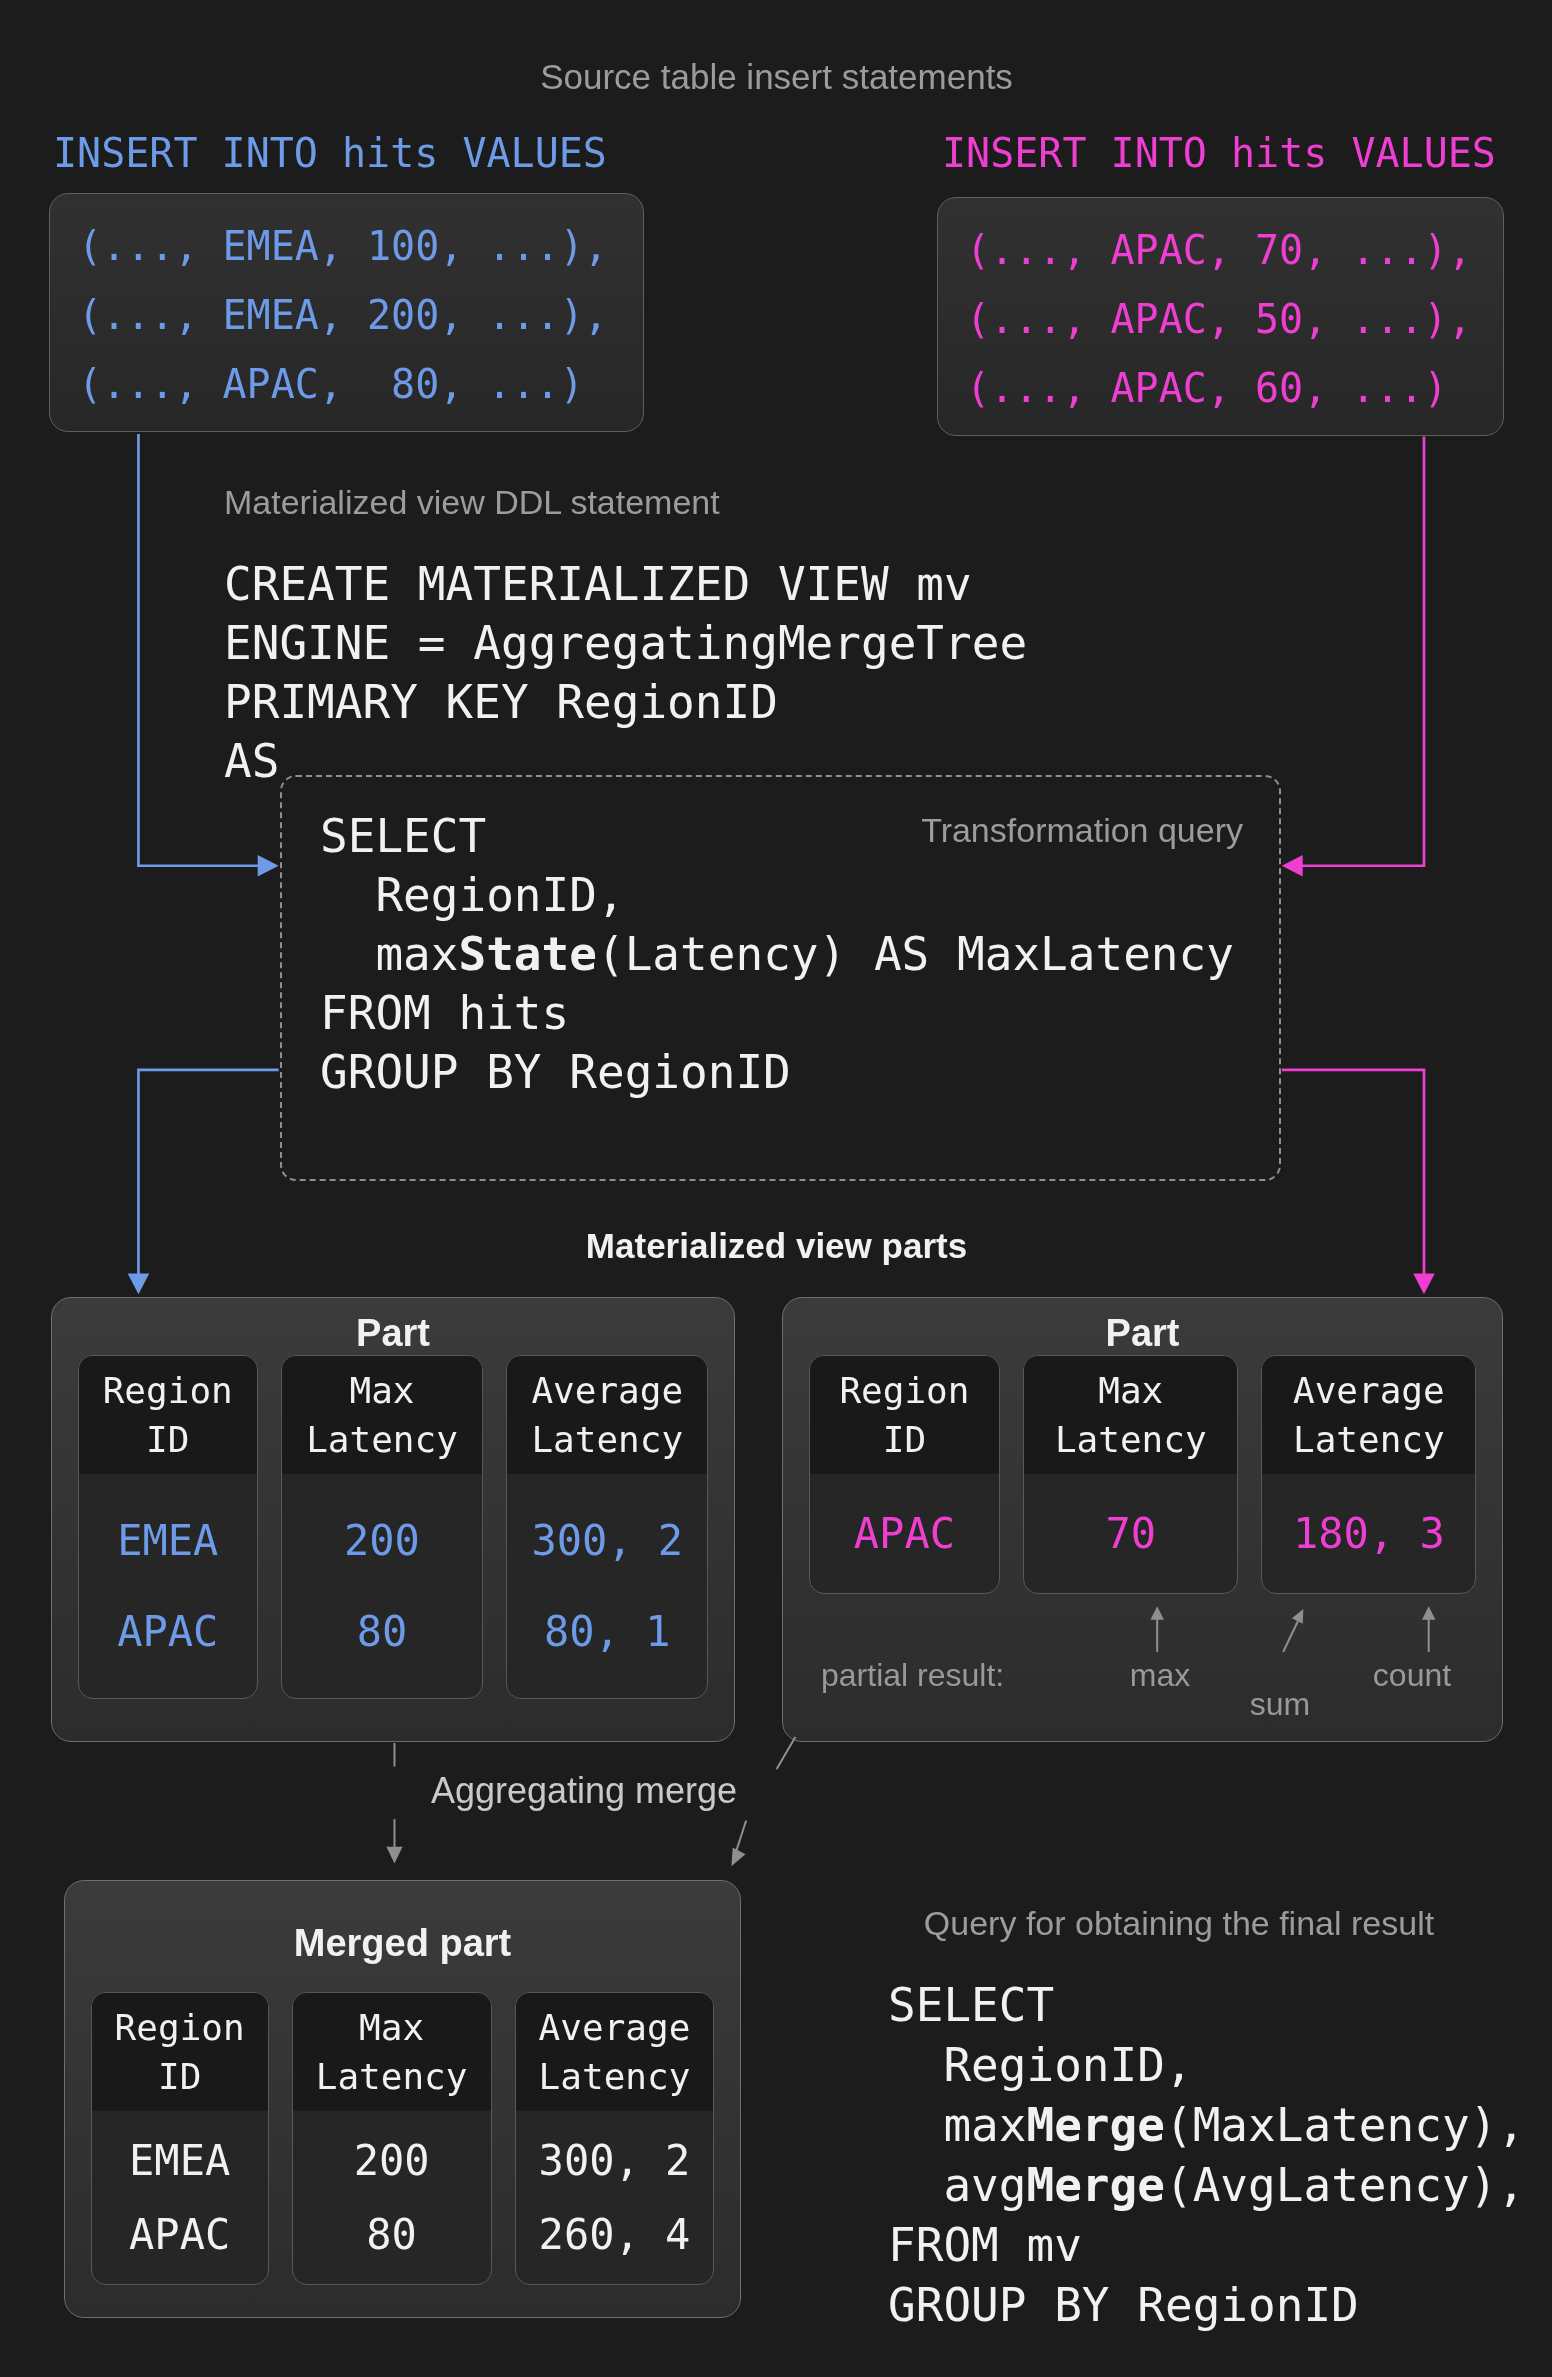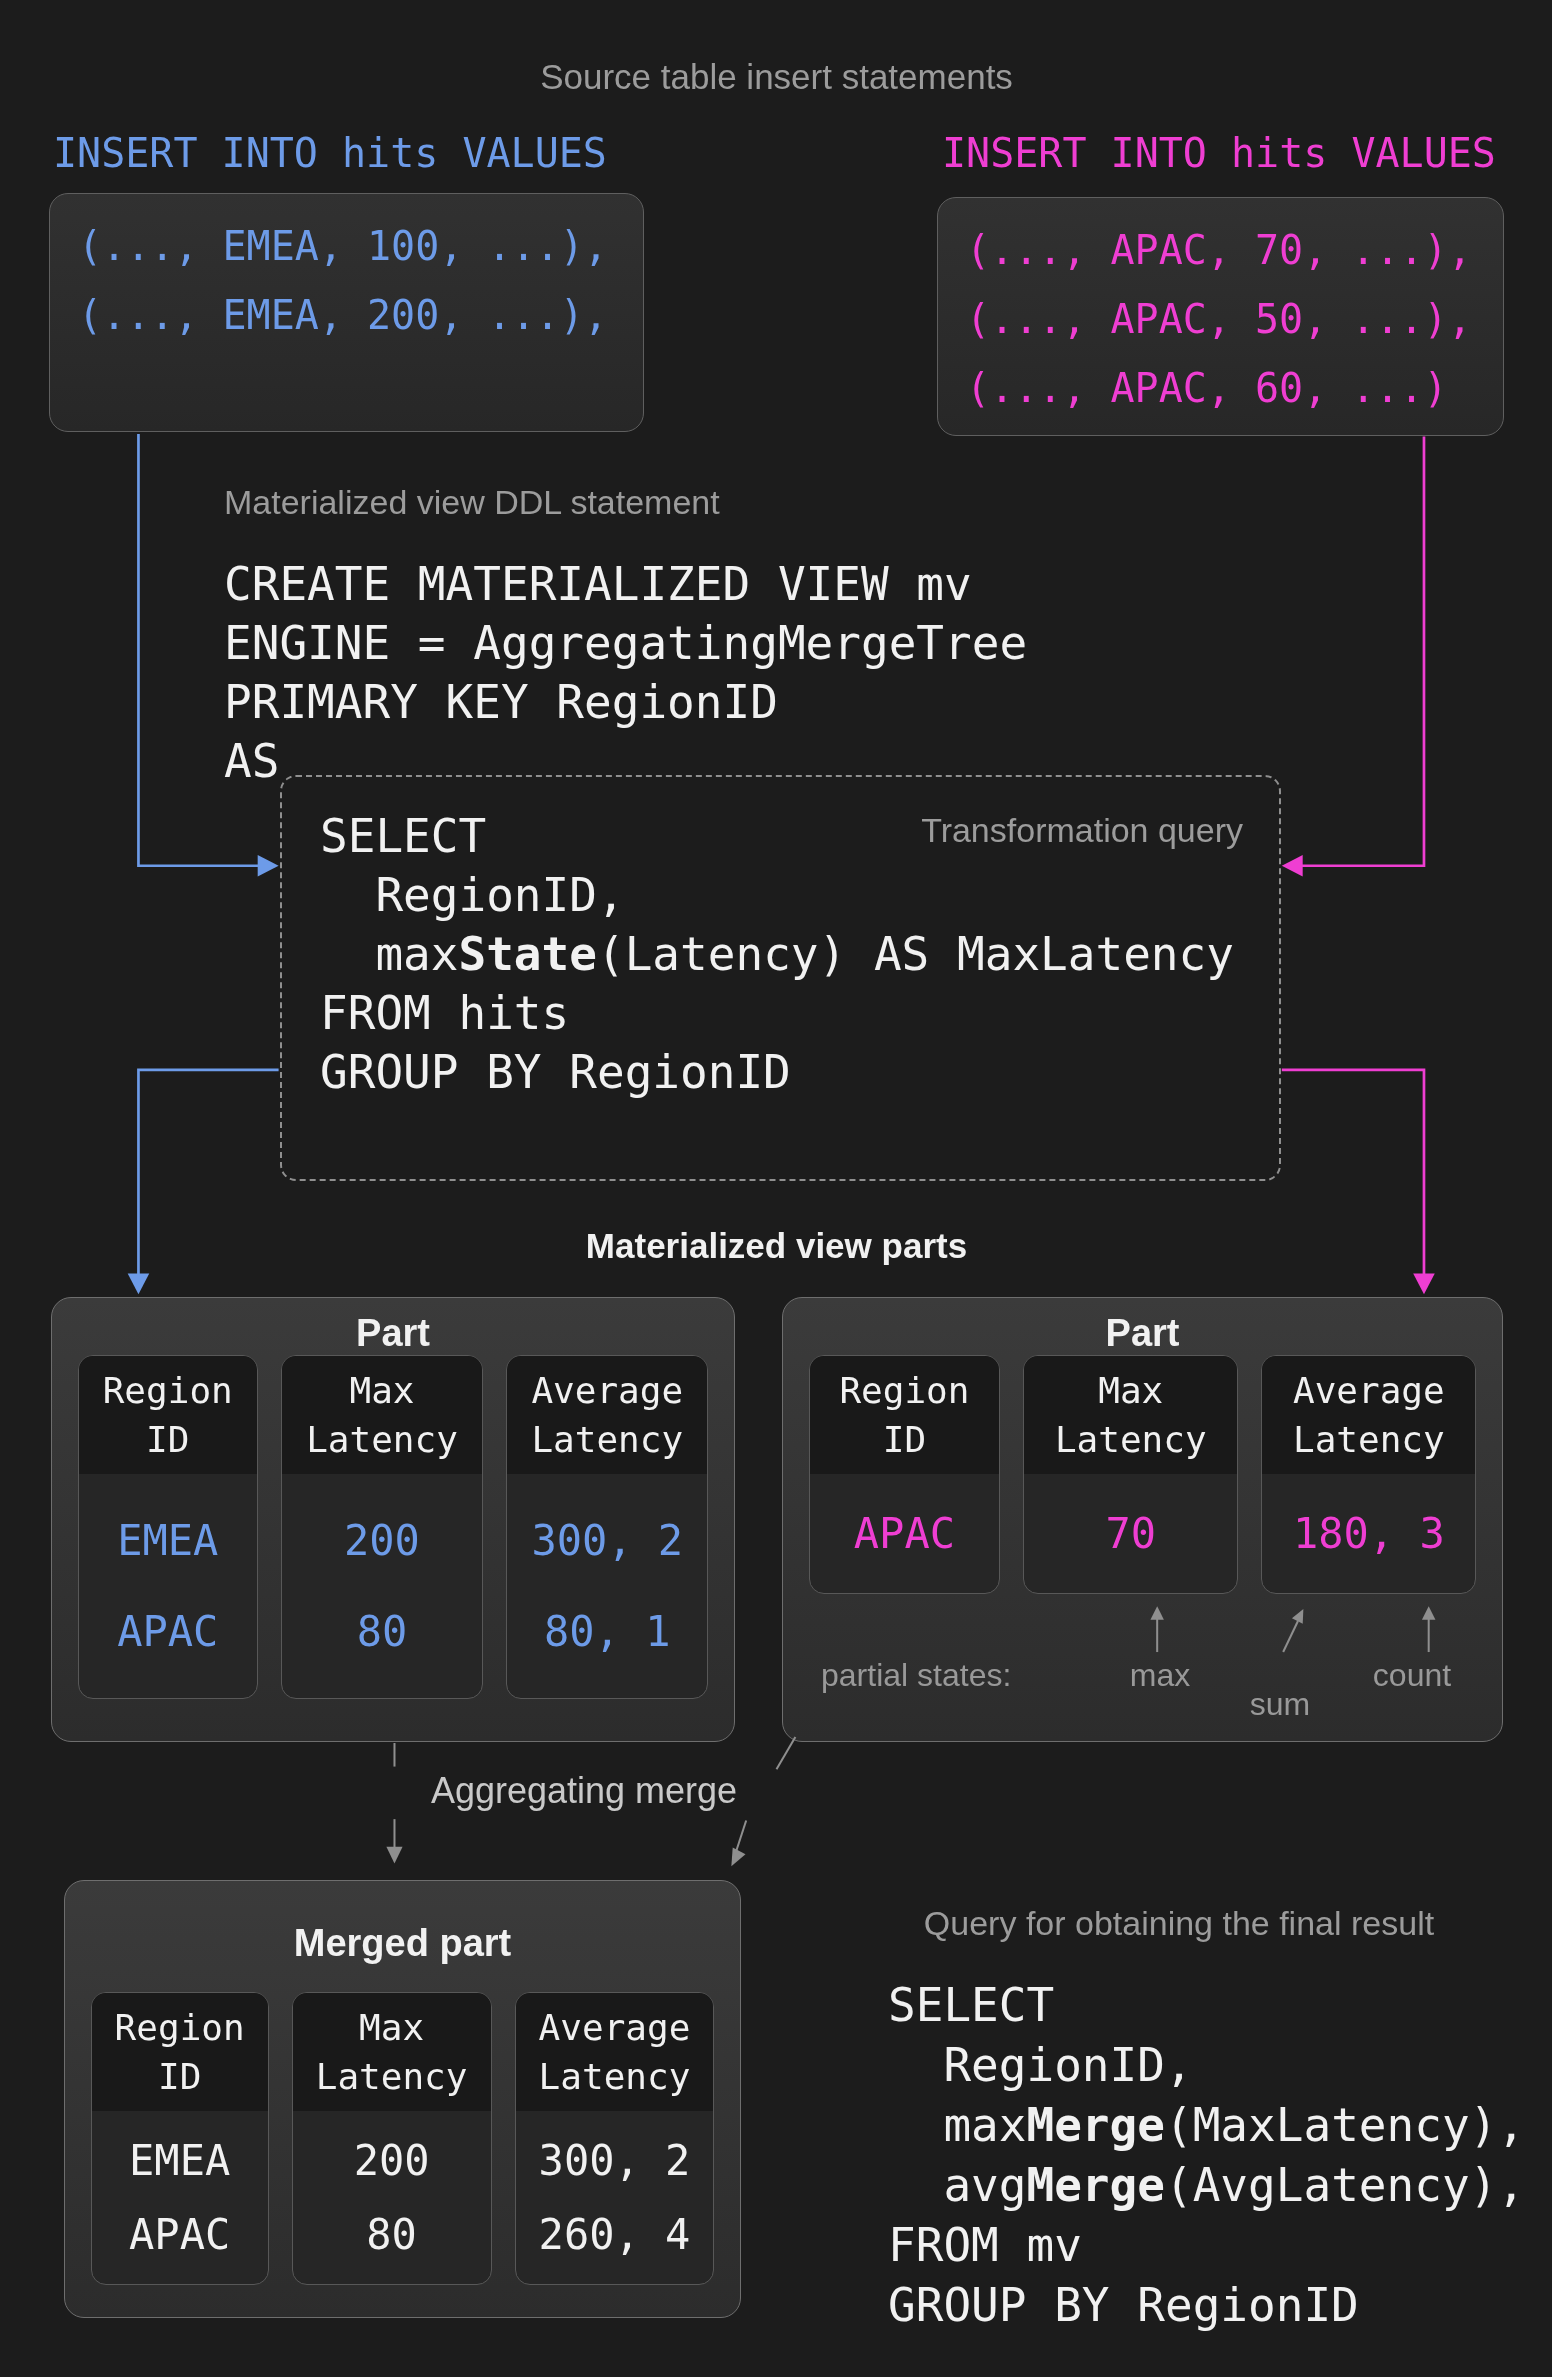--- a/index.html
+++ b/index.html
@@ -62,6 +62,7 @@
   <div class="abs mono code-box blue-text" style="left:49px;top:193px;width:595px;height:239px;">
     <div class="code-line">(..., EMEA, 100, ...),</div>
     <div class="code-line">(..., EMEA, 200, ...),</div>
+    <div class="code-line">(..., APAC,  80, ...)</div>
   </div>
 
   <div class="abs mono insert-header pink-text" style="left:942px;top:129px;">INSERT INTO hits VALUES</div>

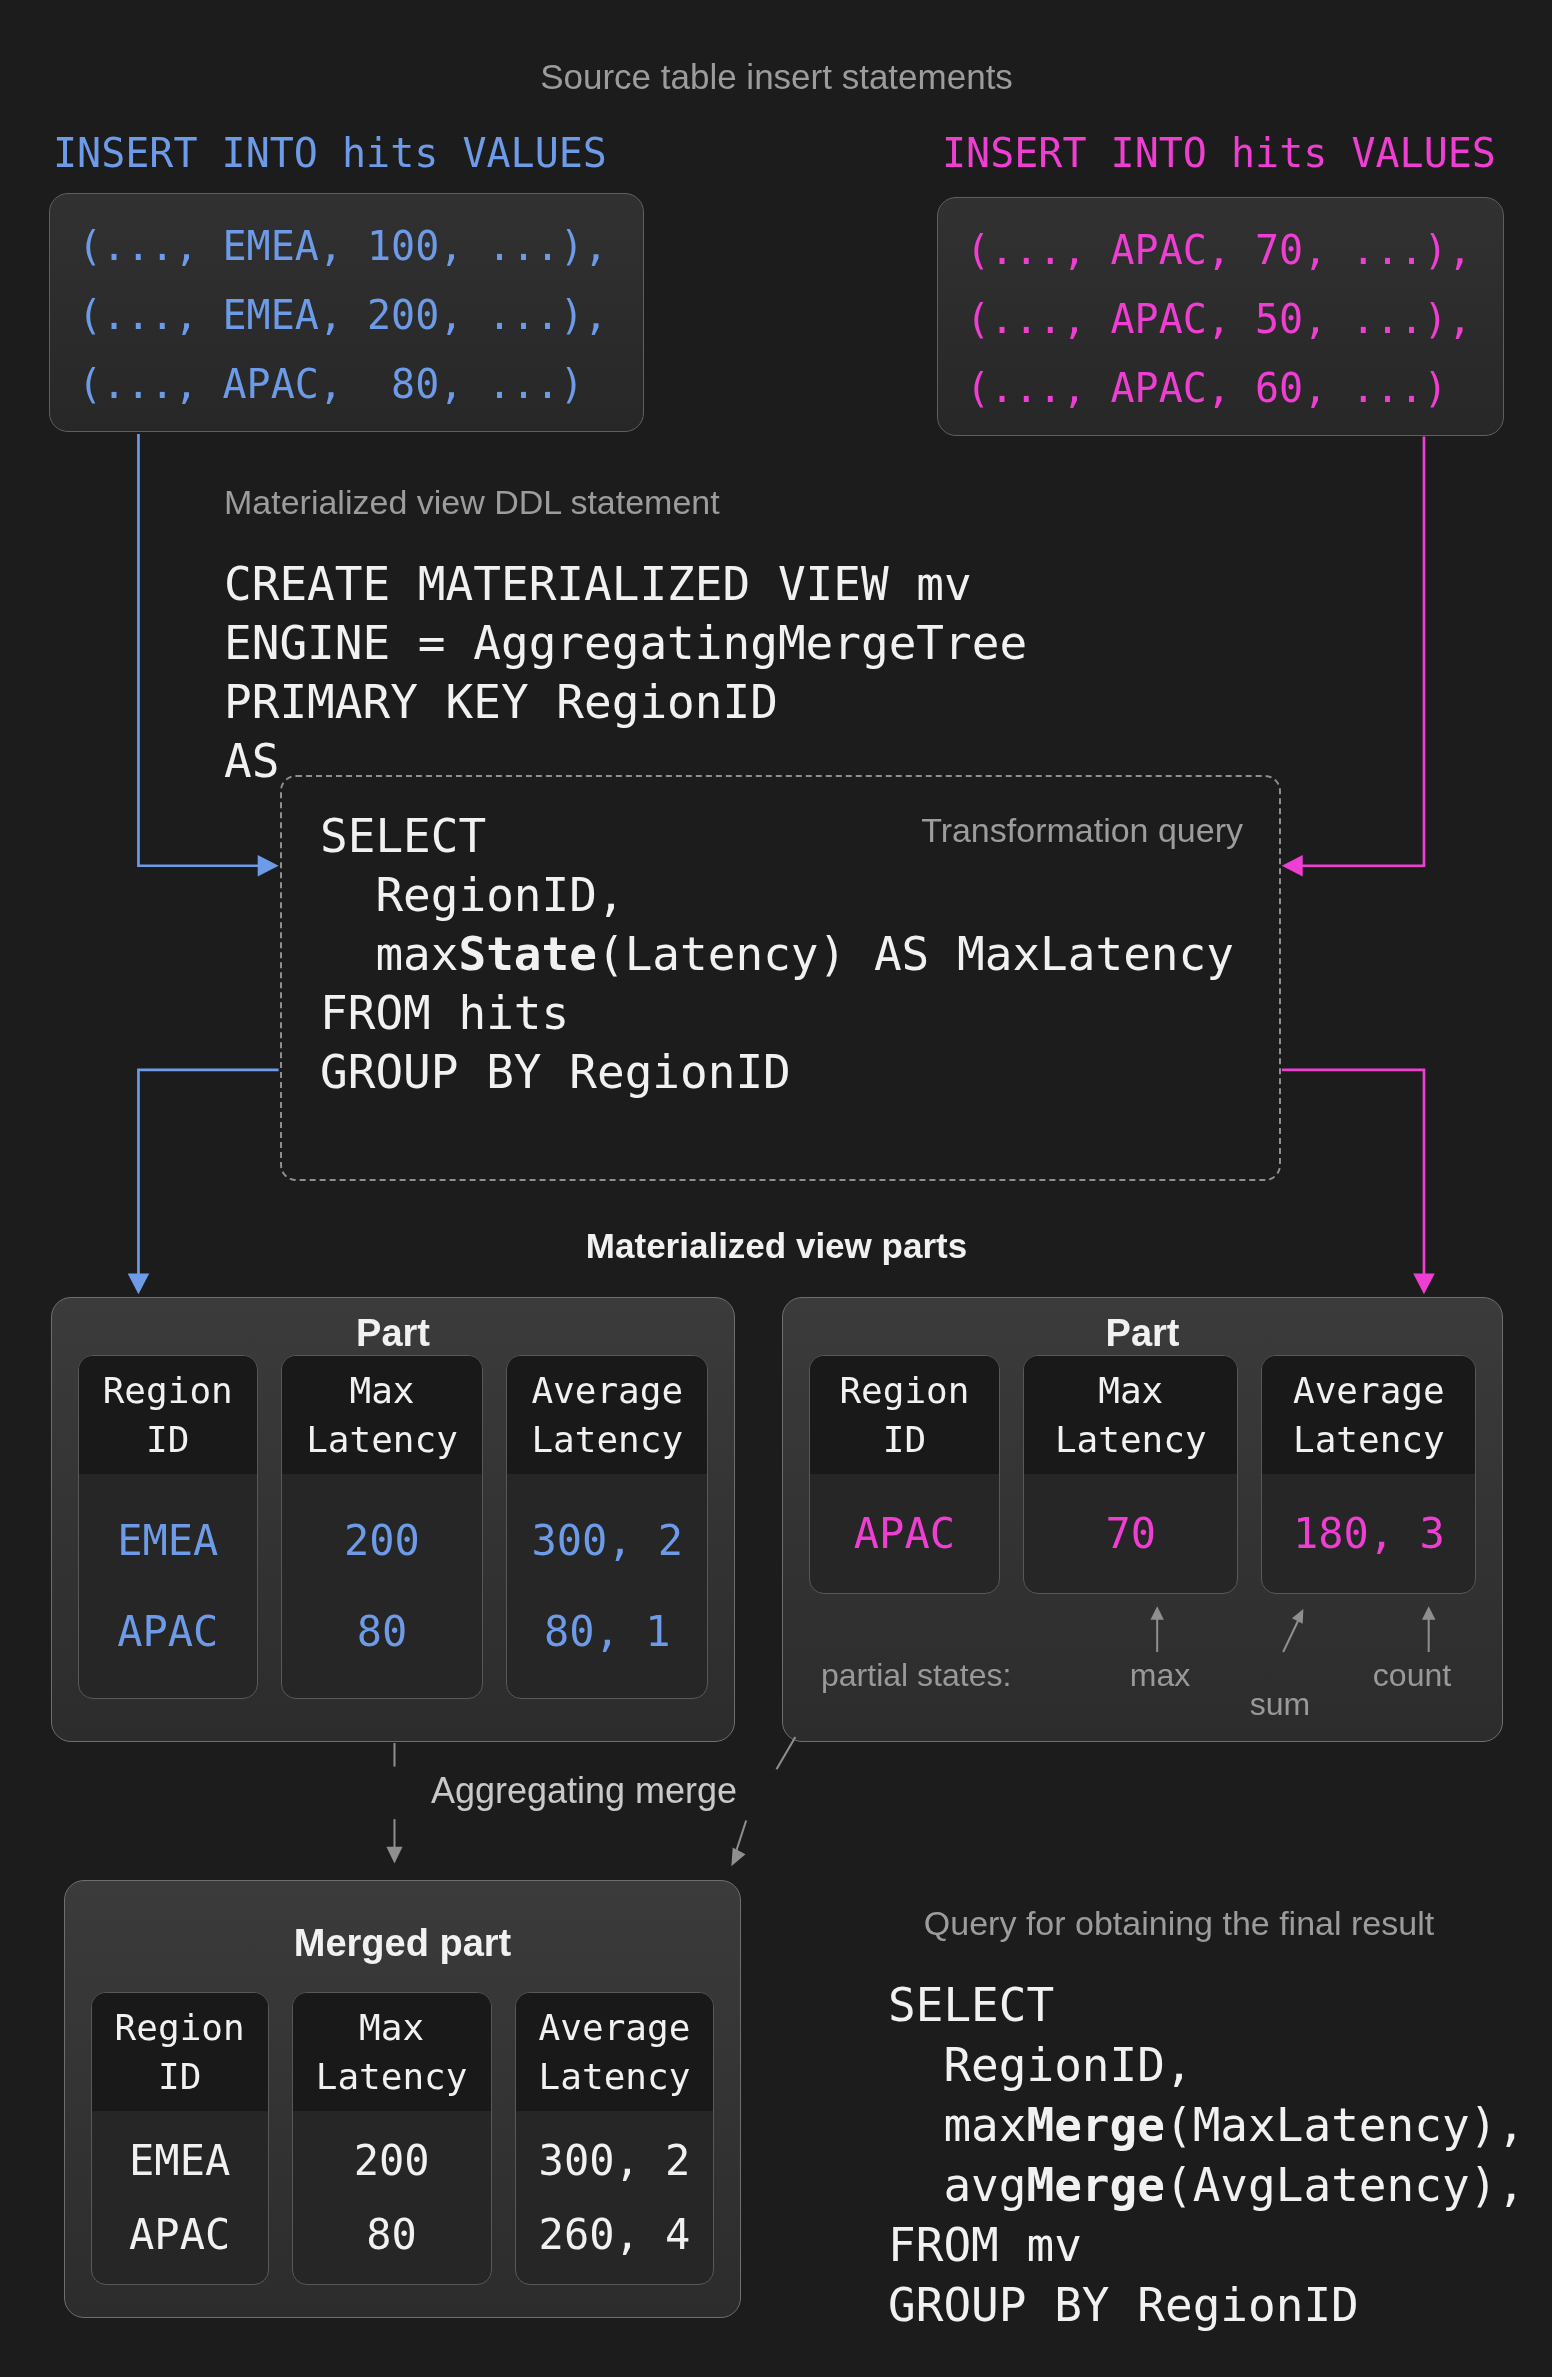--- a/index.html
+++ b/index.html
@@ -162,7 +162,7 @@
     </div>
   </div>
 
-  <div class="abs partial-label" style="left:821px;top:1657px;">partial states:</div>
+  <div class="abs partial-label" style="left:821px;top:1657px;">partial result:</div>
   <div class="abs partial-word" style="left:1160px;top:1657px;">max</div>
   <div class="abs partial-word" style="left:1280px;top:1657px;margin-top:29px;">sum</div>
   <div class="abs partial-word" style="left:1412px;top:1657px;">count</div>

